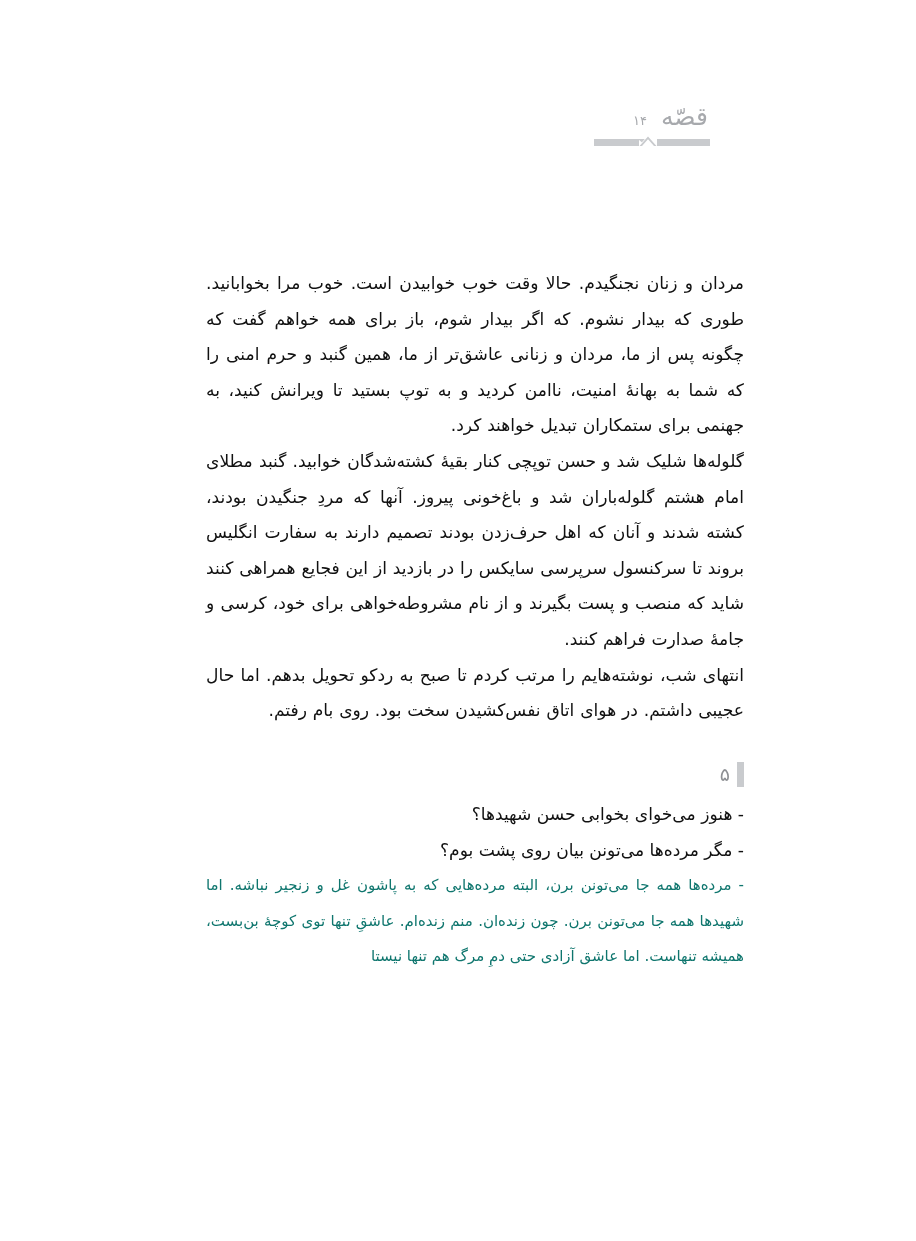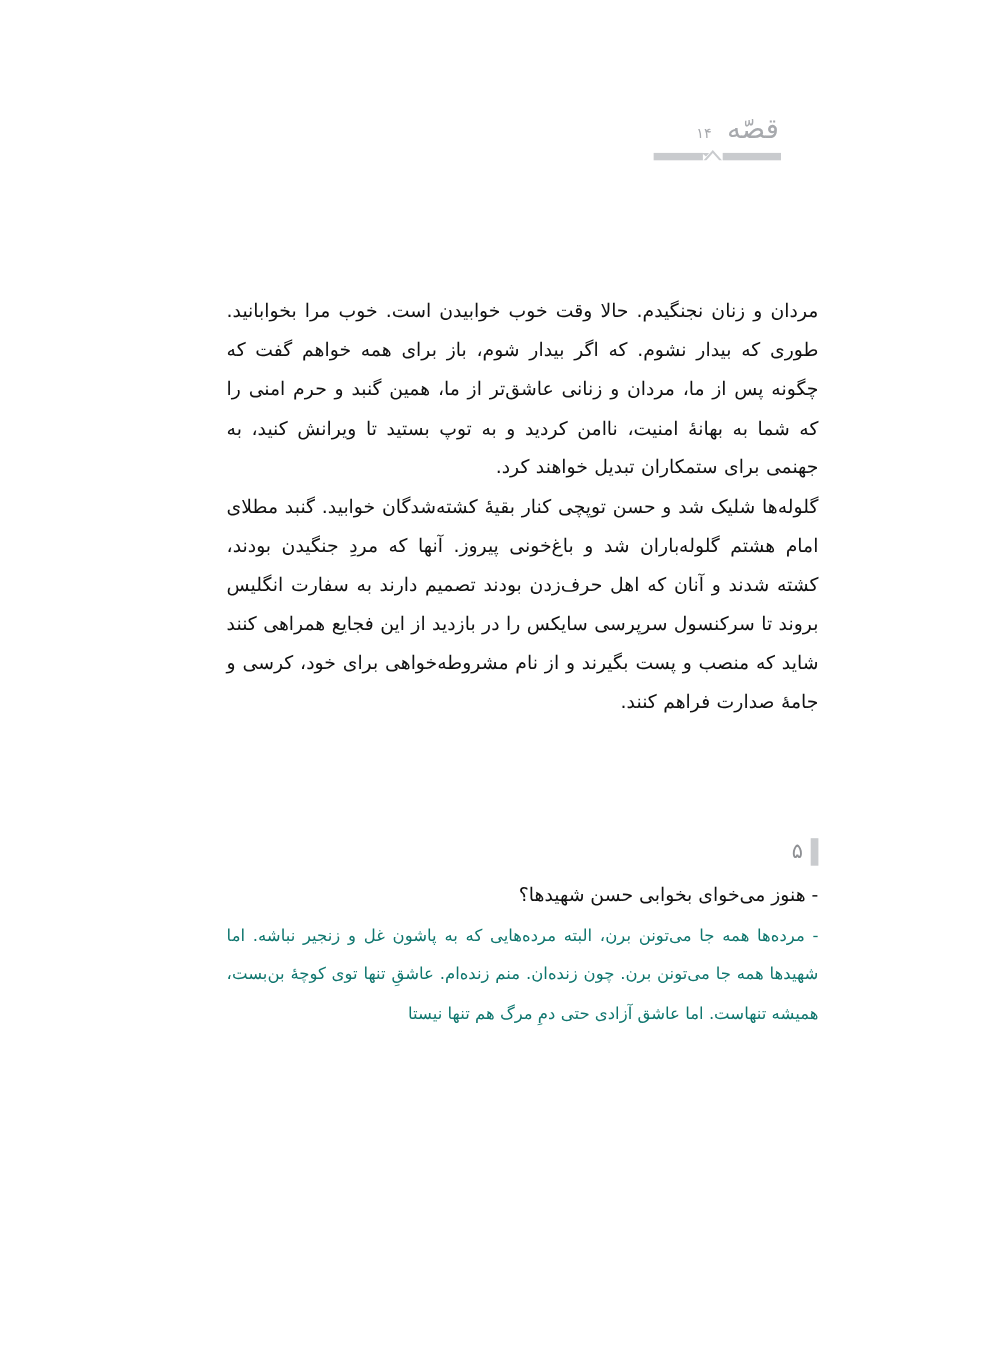--- a/index.html
+++ b/index.html
@@ -161,6 +161,7 @@
   <div class="content">
     <p class="para">مردان و زنان نجنگیدم. حالا وقت خوب خوابیدن است. خوب مرا بخوابانید. طوری که بیدار نشوم. که اگر بیدار شوم، باز برای همه خواهم گفت که چگونه پس از ما، مردان و زنانی عاشق‌تر از ما، همین گنبد و حرم امنی را که شما به بهانهٔ امنیت، ناامن کردید و به توپ بستید تا ویرانش کنید، به جهنمی برای ستمکاران تبدیل خواهند کرد.</p>
     <p class="para">گلوله‌ها شلیک شد و حسن توپچی کنار بقیهٔ کشته‌شدگان خوابید. گنبد مطلای امام هشتم گلوله‌باران شد و باغ‌خونی پیروز. آنها که مردِ جنگیدن بودند، کشته شدند و آنان که اهل حرف‌زدن بودند تصمیم دارند به سفارت انگلیس بروند تا سرکنسول سرپرسی سایکس را در بازدید از این فجایع همراهی کنند شاید که منصب و پست بگیرند و از نام مشروطه‌خواهی برای خود، کرسی و جامهٔ صدارت فراهم کنند.</p>
+    <p class="para">انتهای شب، نوشته‌هایم را مرتب کردم تا صبح به ردکو تحویل بدهم. اما حال عجیبی داشتم. در هوای اتاق نفس‌کشیدن سخت بود. روی بام رفتم.</p>
   </div>
 
   <div class="section-divider">

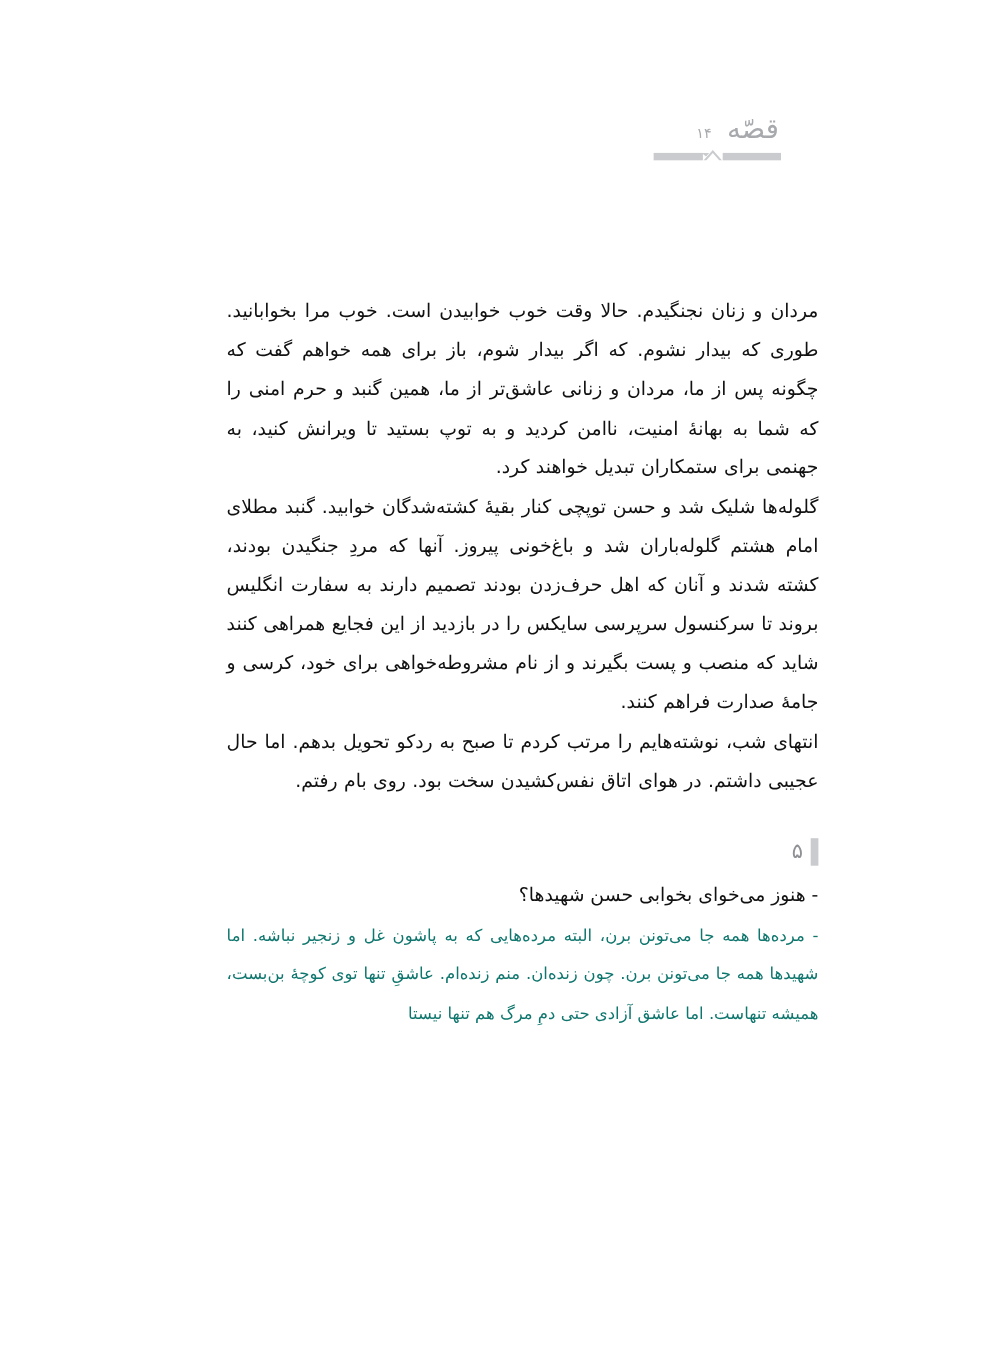--- a/index.html
+++ b/index.html
@@ -171,6 +171,7 @@
 
   <div class="dialogue">
     <p class="dlg-line">- هنوز می‌خوای بخوابی حسن شهیدها؟</p>
+    <p class="dlg-line">- مگر مرده‌ها می‌تونن بیان روی پشت بوم؟</p>
     <p class="dlg-para">- مرده‌ها همه جا می‌تونن برن، البته مرده‌هایی که به پاشون غل و زنجیر نباشه. اما شهیدها همه جا می‌تونن برن. چون زنده‌ان. منم زنده‌ام. عاشقِ تنها توی کوچهٔ بن‌بست، همیشه تنهاست. اما عاشق آزادی حتی دمِ مرگ هم تنها نیستا</p>
   </div>
 

